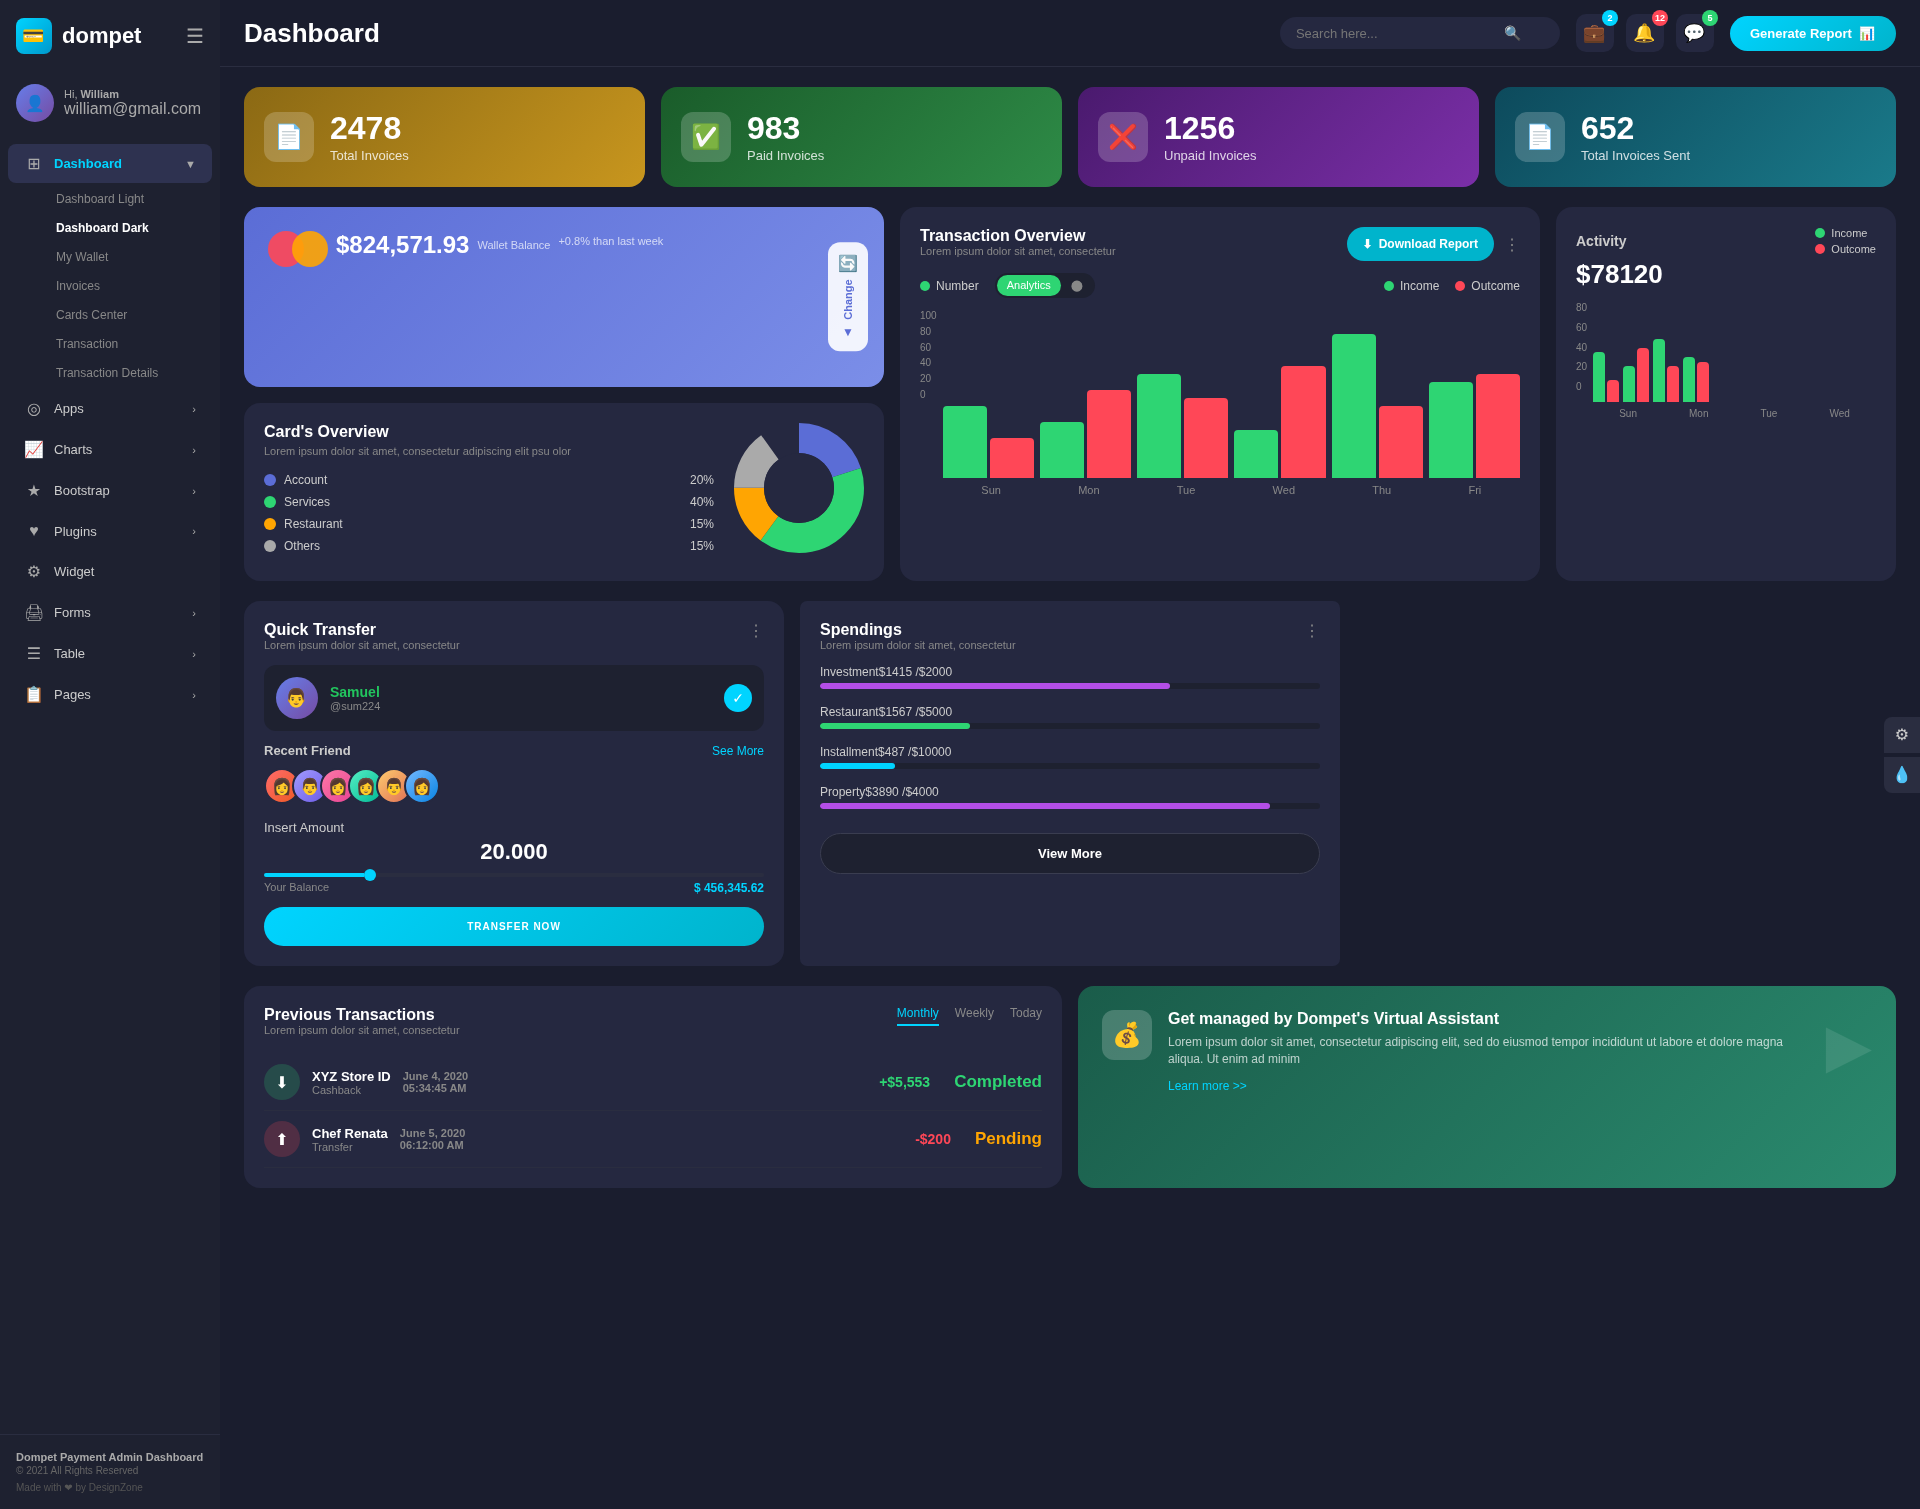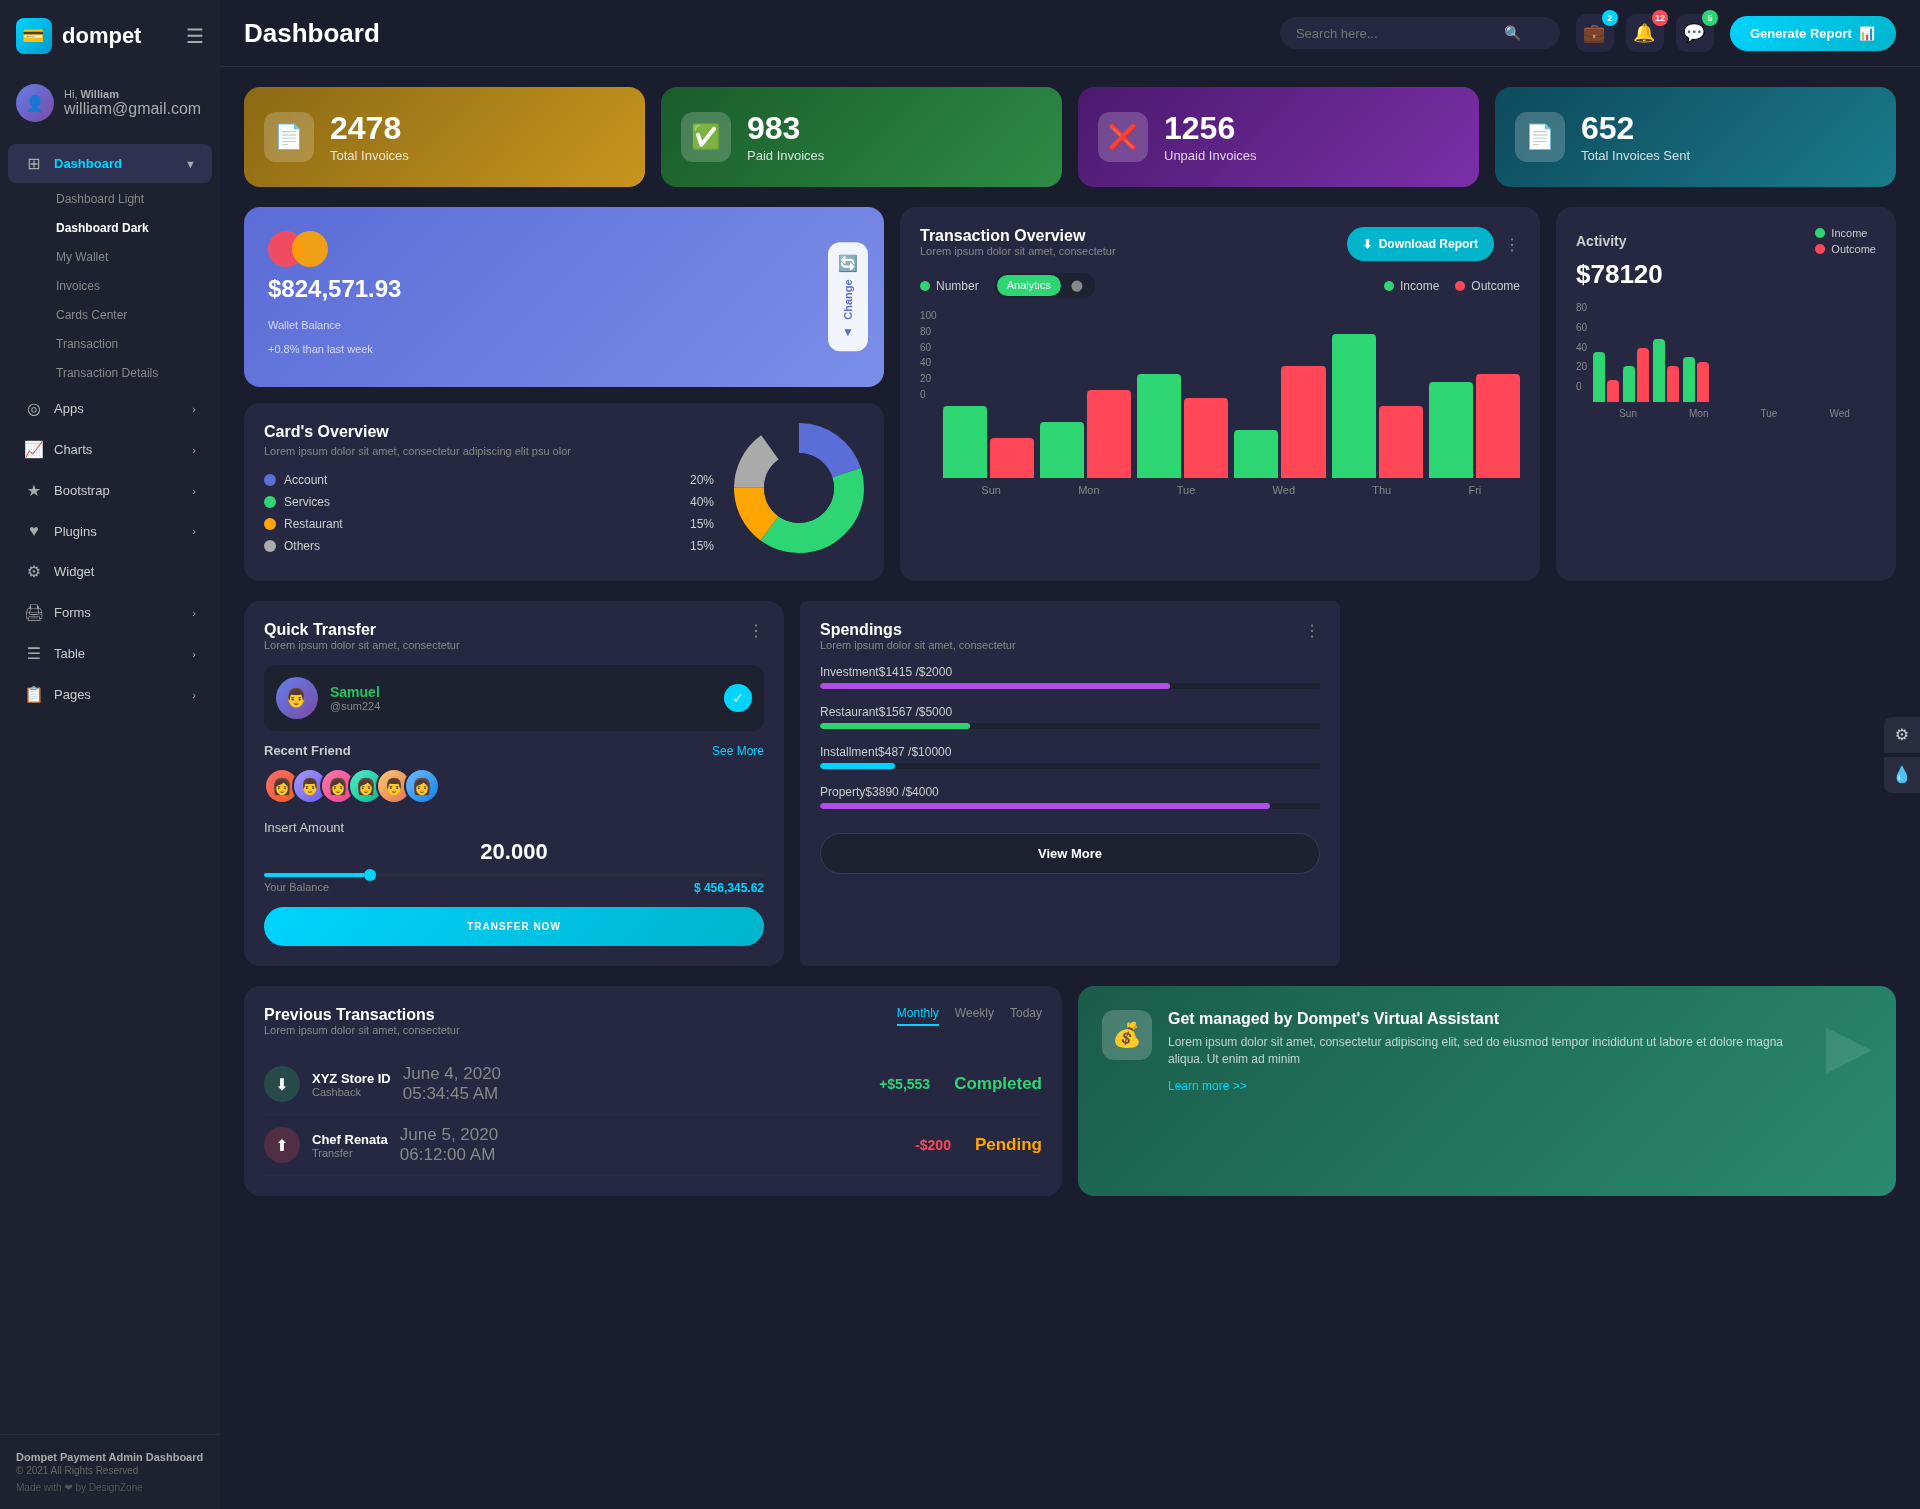--- a/index.html
+++ b/index.html
@@ -351,7 +351,7 @@
 
       <div style="display:flex;flex-direction:column;gap:0;">
         <div class="wallet-card">
-          <div style="display:flex;flex-direction:column;gap:8px;">
+          <div style="display:flex;flex-direction:row;gap:8px;">
             <div class="wallet-mastercard">
               <div class="mc-circle mc-1"></div>
               <div class="mc-circle mc-2"></div>

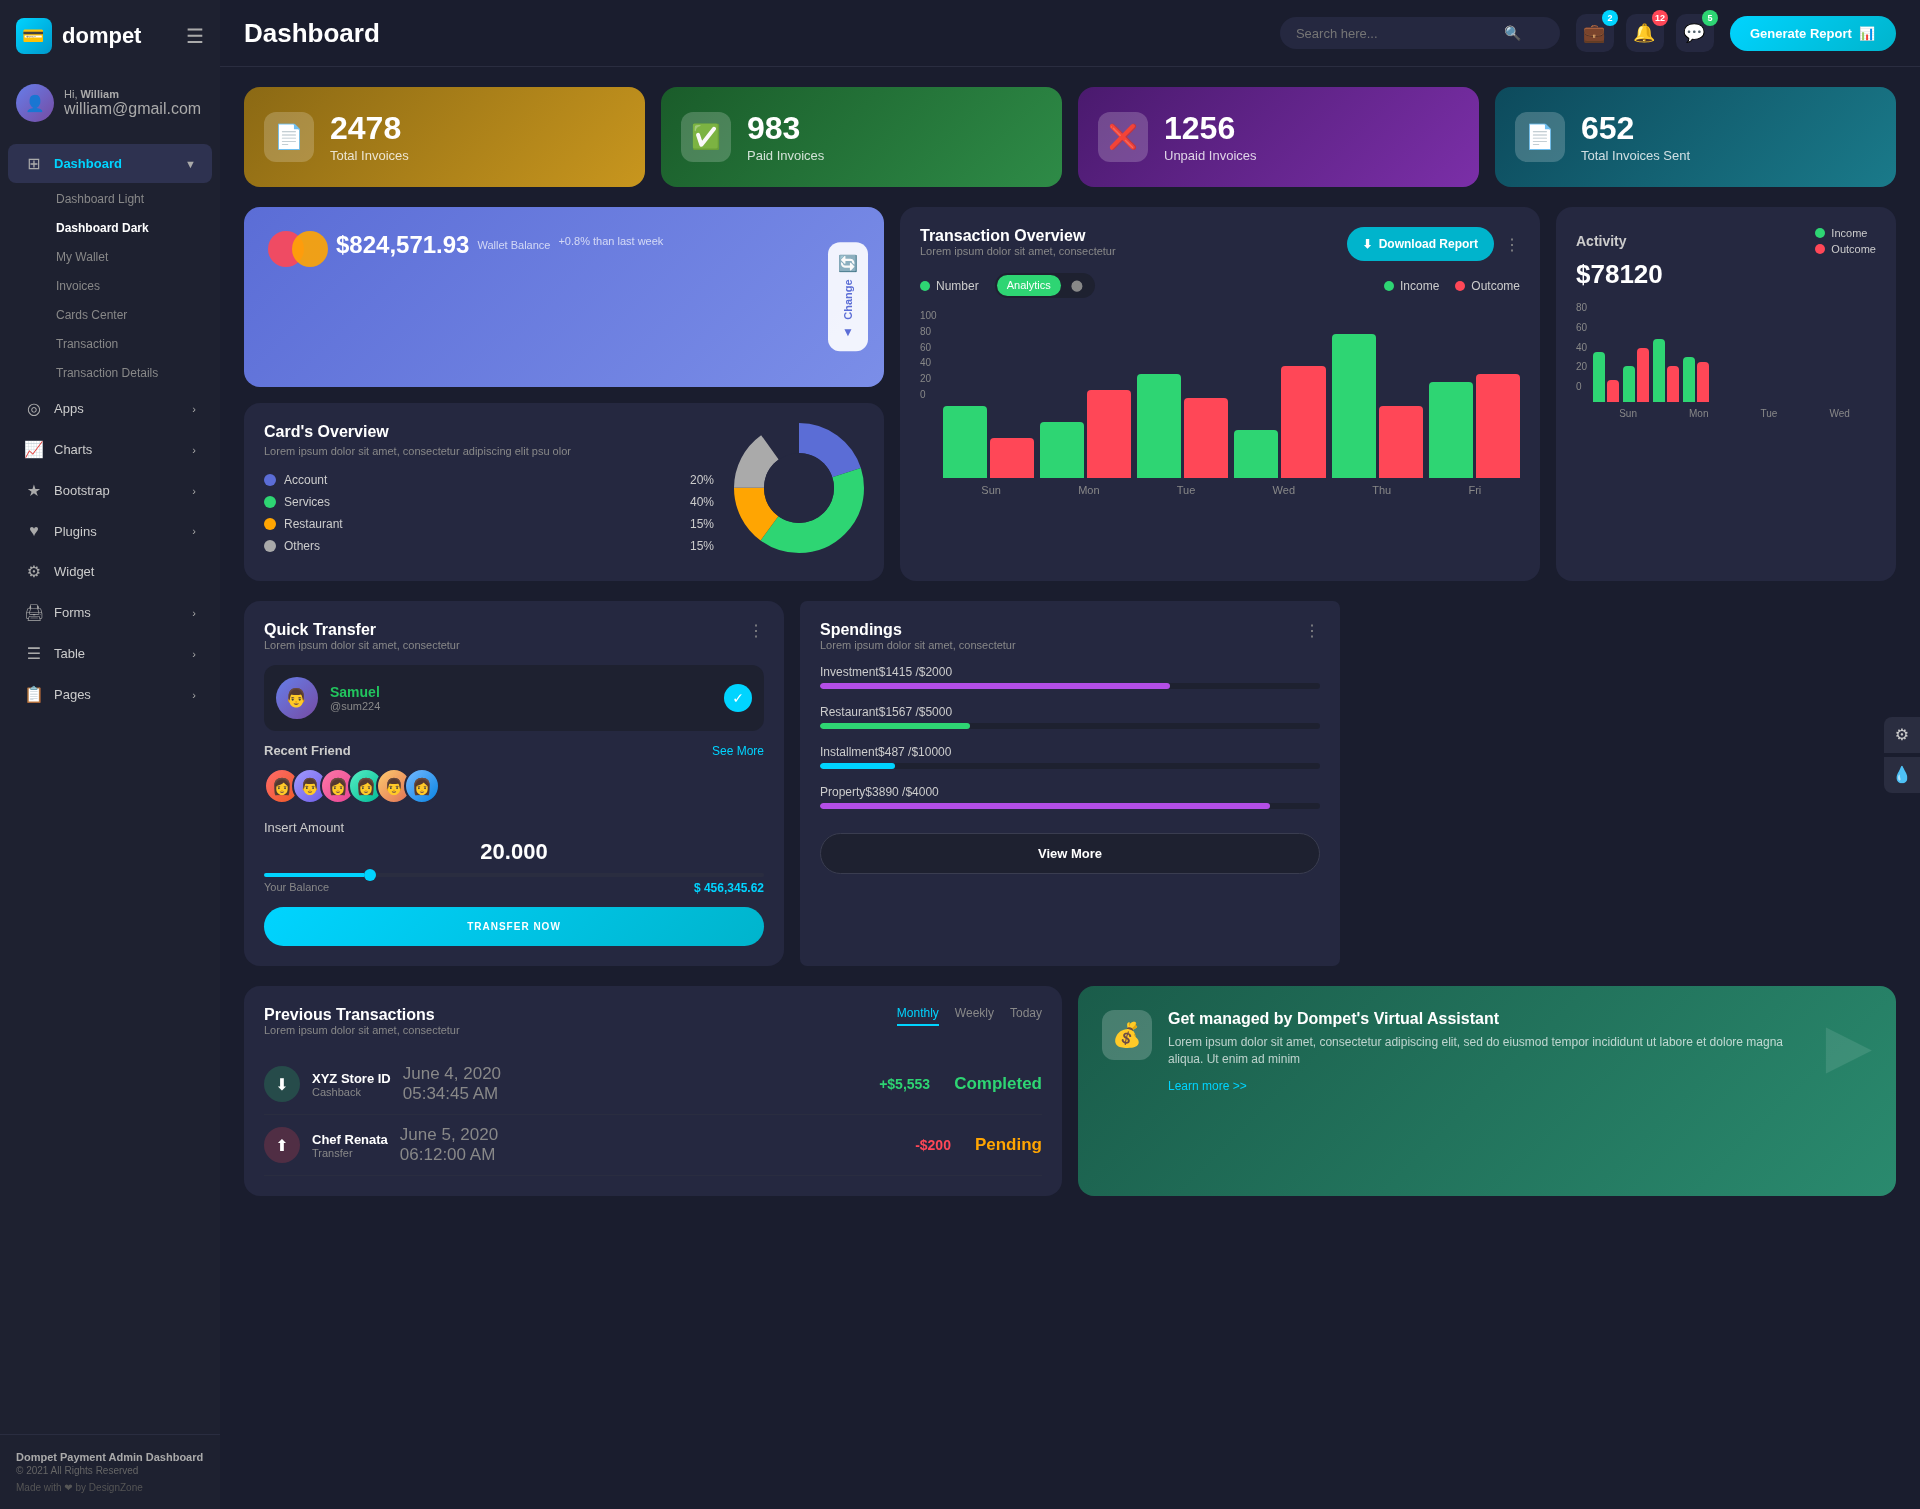--- a/index.html
+++ b/index.html
@@ -172,7 +172,7 @@
     .tx-icon-wrap { width: 36px; height: 36px; border-radius: 50%; background: #2ed57333; display: flex; align-items: center; justify-content: center; font-size: 16px; flex-shrink: 0; }
     .tx-info .tx-name { font-size: 13px; font-weight: 600; color: #fff; }
     .tx-info .tx-sub { font-size: 11px; color: #888; }
-    .tx-date { font-size: 17px; color: #888; }
+    .tx-date { font-size: 11px; color: #888; font-weight: bold; }
     .tx-amount-pos { font-size: 14px; font-weight: 700; color: #2ed573; margin-left: auto; }
     .tx-status { font-size: 17px; font-weight: 600; color: #2ed573; margin-left: 12px; }
 

